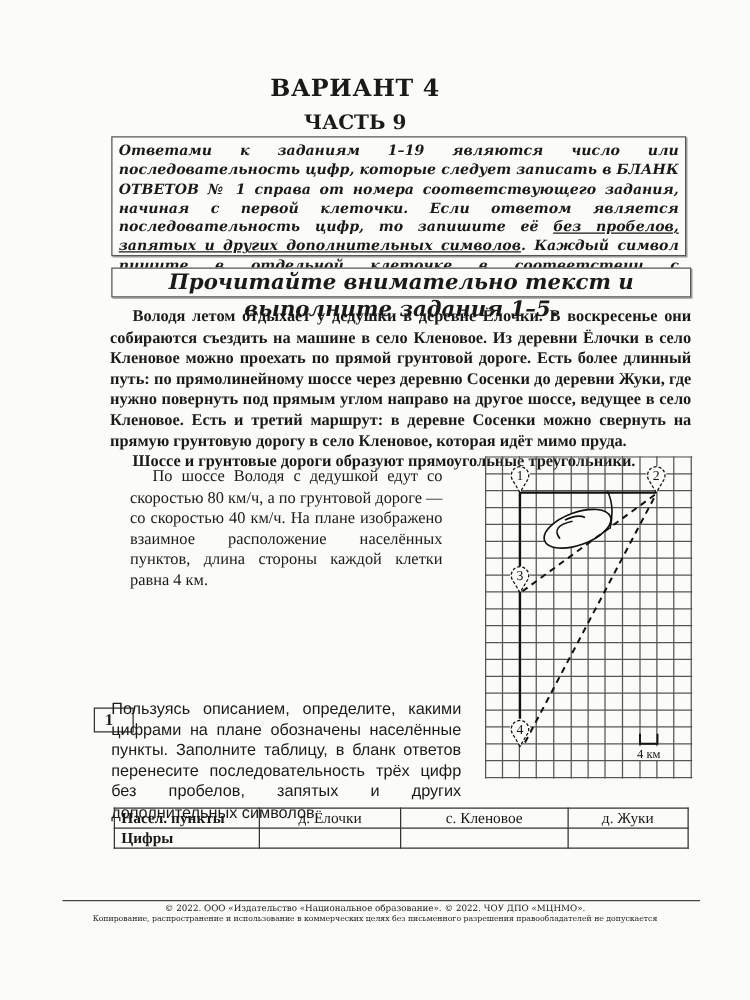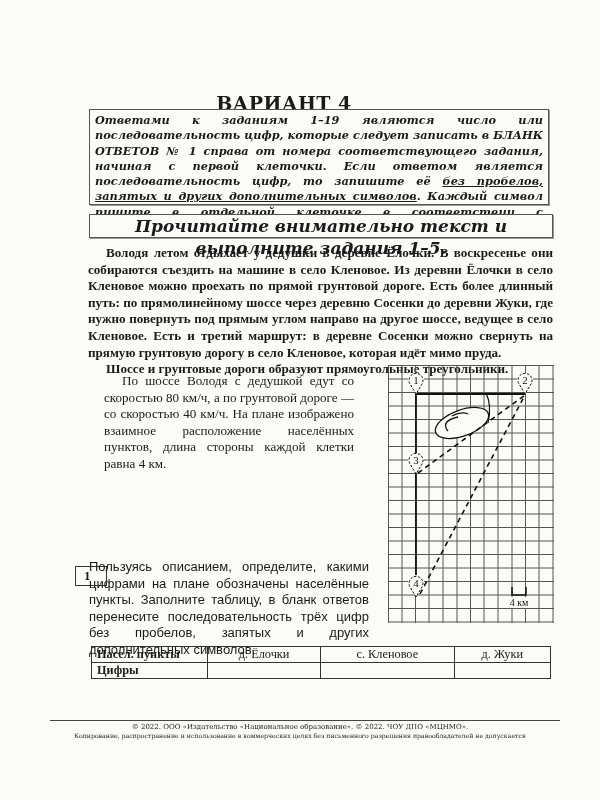--- a/index.html
+++ b/index.html
@@ -6,7 +6,7 @@
   body { width:600px; height:800px; background:#fbfbf8; position:relative; overflow:hidden;
          font-family:"DejaVu Serif","Liberation Serif",serif; color:#1a1a1a; }
   .abs { position:absolute; }
-  .title { left:0; width:568px; text-align:center; font-weight:bold;margin-top:32px; }
+  .title { left:0; width:568px; text-align:center; font-weight:bold; }
   #variant { top:60px; font-size:19px; letter-spacing:0.5px; }
   #part { top:88px; font-size:16px; }
   .box { border:1.5px solid #555; background:#fbfbf8; box-shadow:1px 1px 0 #999; }

